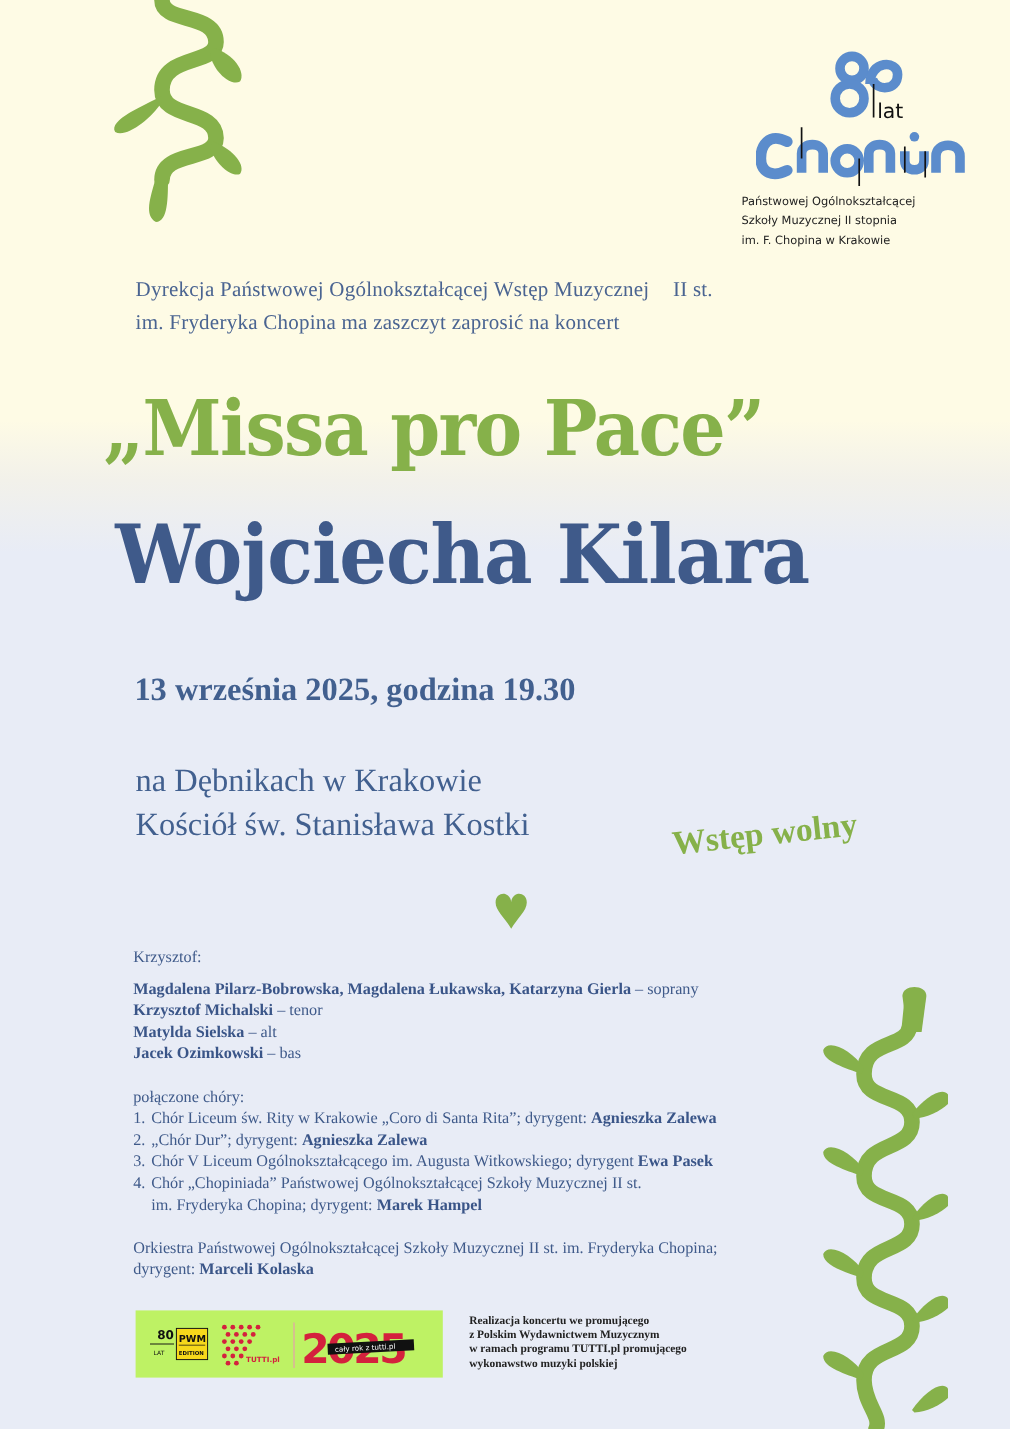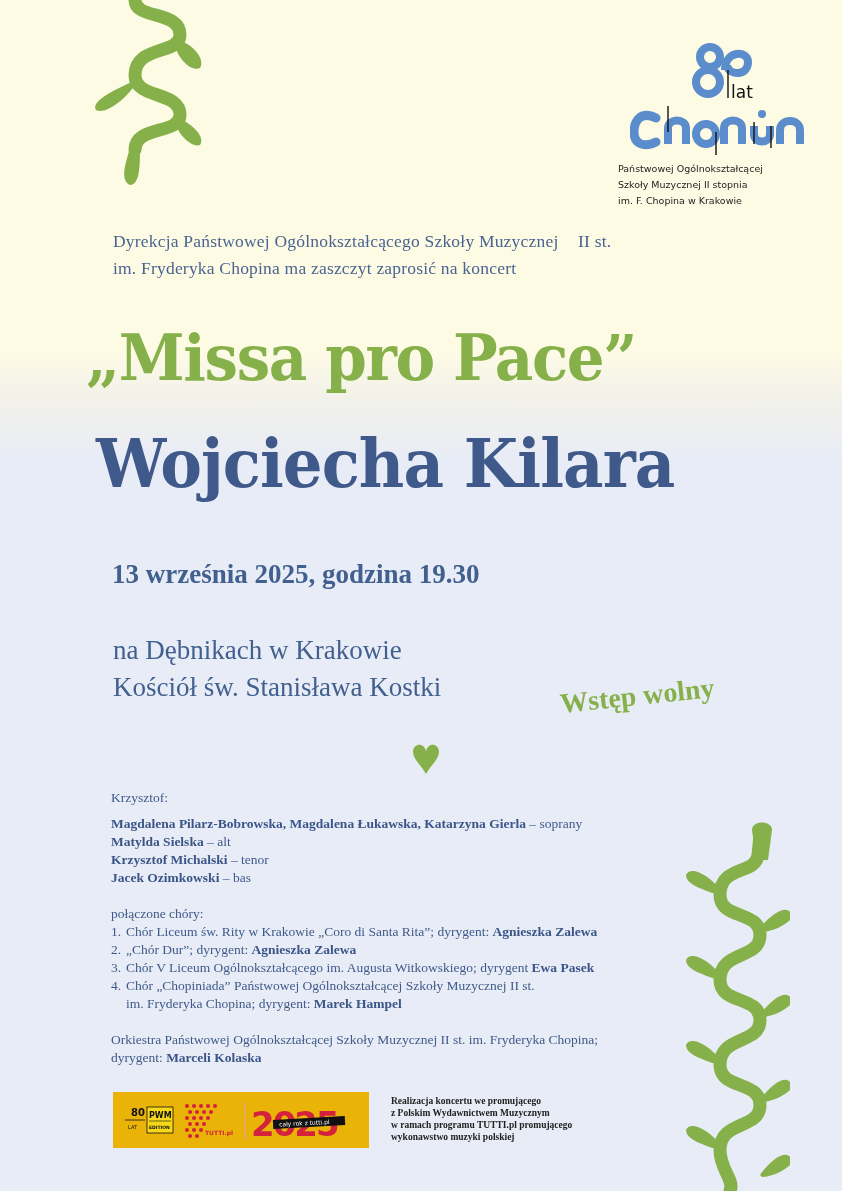--- a/index.html
+++ b/index.html
@@ -121,7 +121,7 @@
 </div>
 
 <div class="abs intro">
-  <div><span>Dyrekcja Państwowej Ogólnokształcącego Szkoły Muzycznej </span><span class="sc">II</span><span> st.</span></div>
+  <div><span>Dyrekcja Państwowej Ogólnokształcącej Wstęp Muzycznej </span><span class="sc">II</span><span> st.</span></div>
   <div>im. Fryderyka Chopina ma zaszczyt zaprosić na koncert</div>
 </div>
 

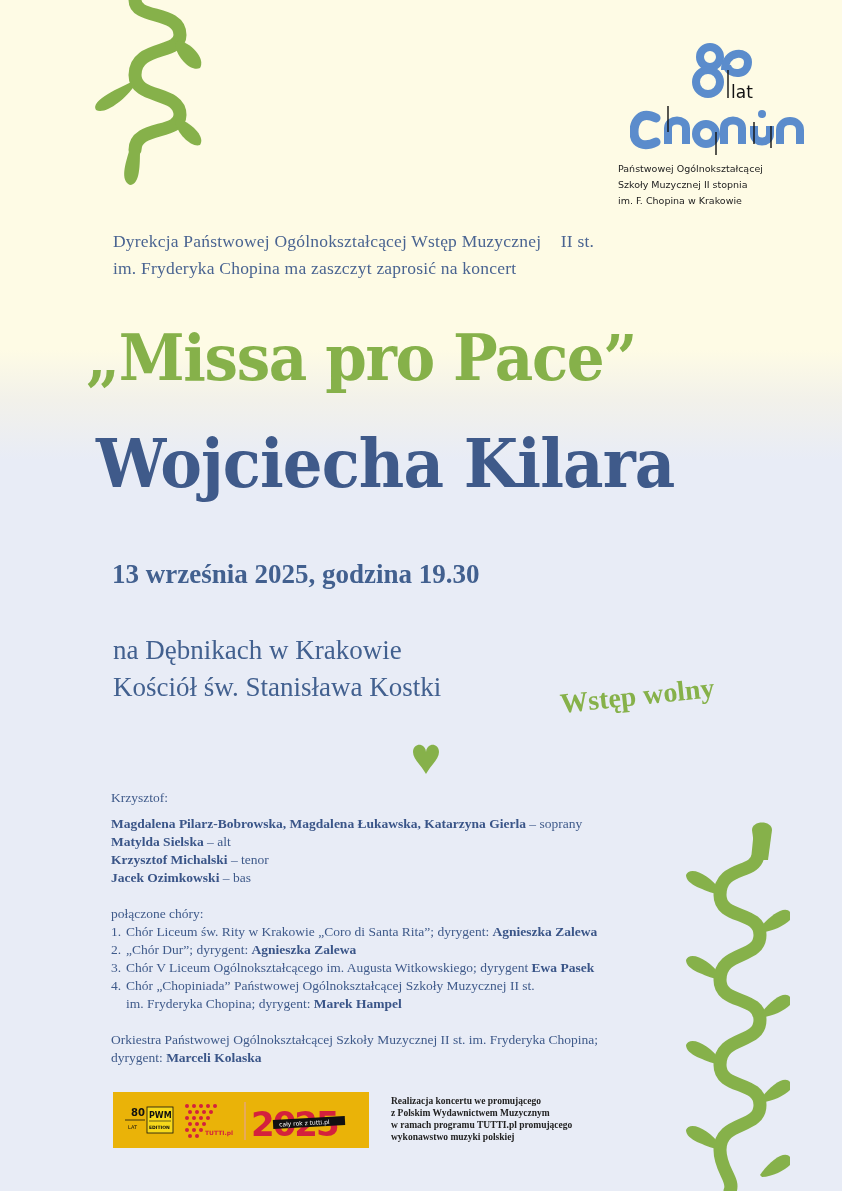--- a/index.html
+++ b/index.html
@@ -143,8 +143,8 @@
   <div>Krzysztof:</div>
   <div class="gap"></div>
   <div><b>Magdalena Pilarz-Bobrowska, Magdalena Łukawska, Katarzyna Gierla</b><span> – soprany</span></div>
+  <div><b>Krzysztof Michalski</b><span> – tenor</span></div>
   <div><b>Matylda Sielska</b><span> – alt</span></div>
-  <div><b>Krzysztof Michalski</b><span> – tenor</span></div>
   <div><b>Jacek Ozimkowski</b><span> – bas</span></div>
   <div class="gap2"></div>
   <div>połączone chóry:</div>

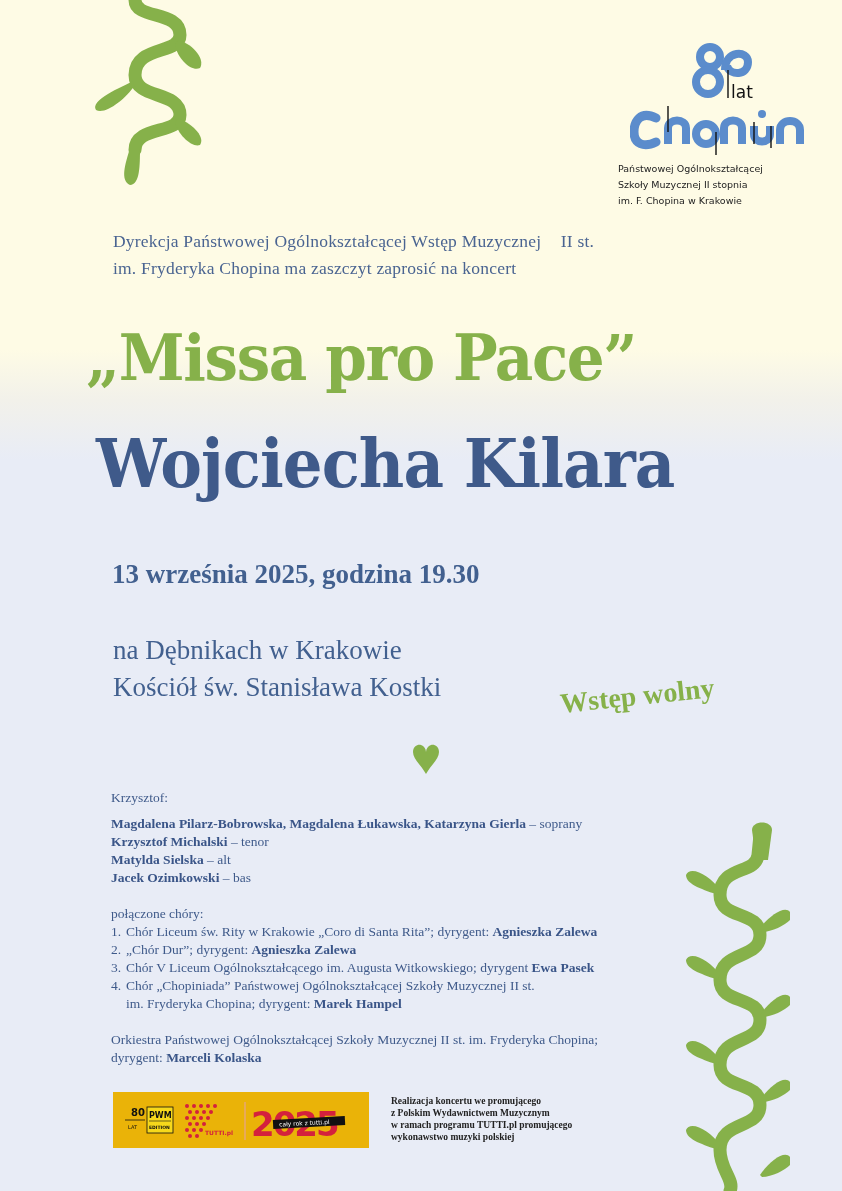--- a/index.html
+++ b/index.html
@@ -72,7 +72,7 @@
 
   .sponsor-box {
     left: 113px; top: 1092px; width: 256px; height: 56px;
-    background: #eab308;
+    background: #bef264;
   }
   .sponsor-note {
     left: 391px; top: 1095px; width: 240px;

